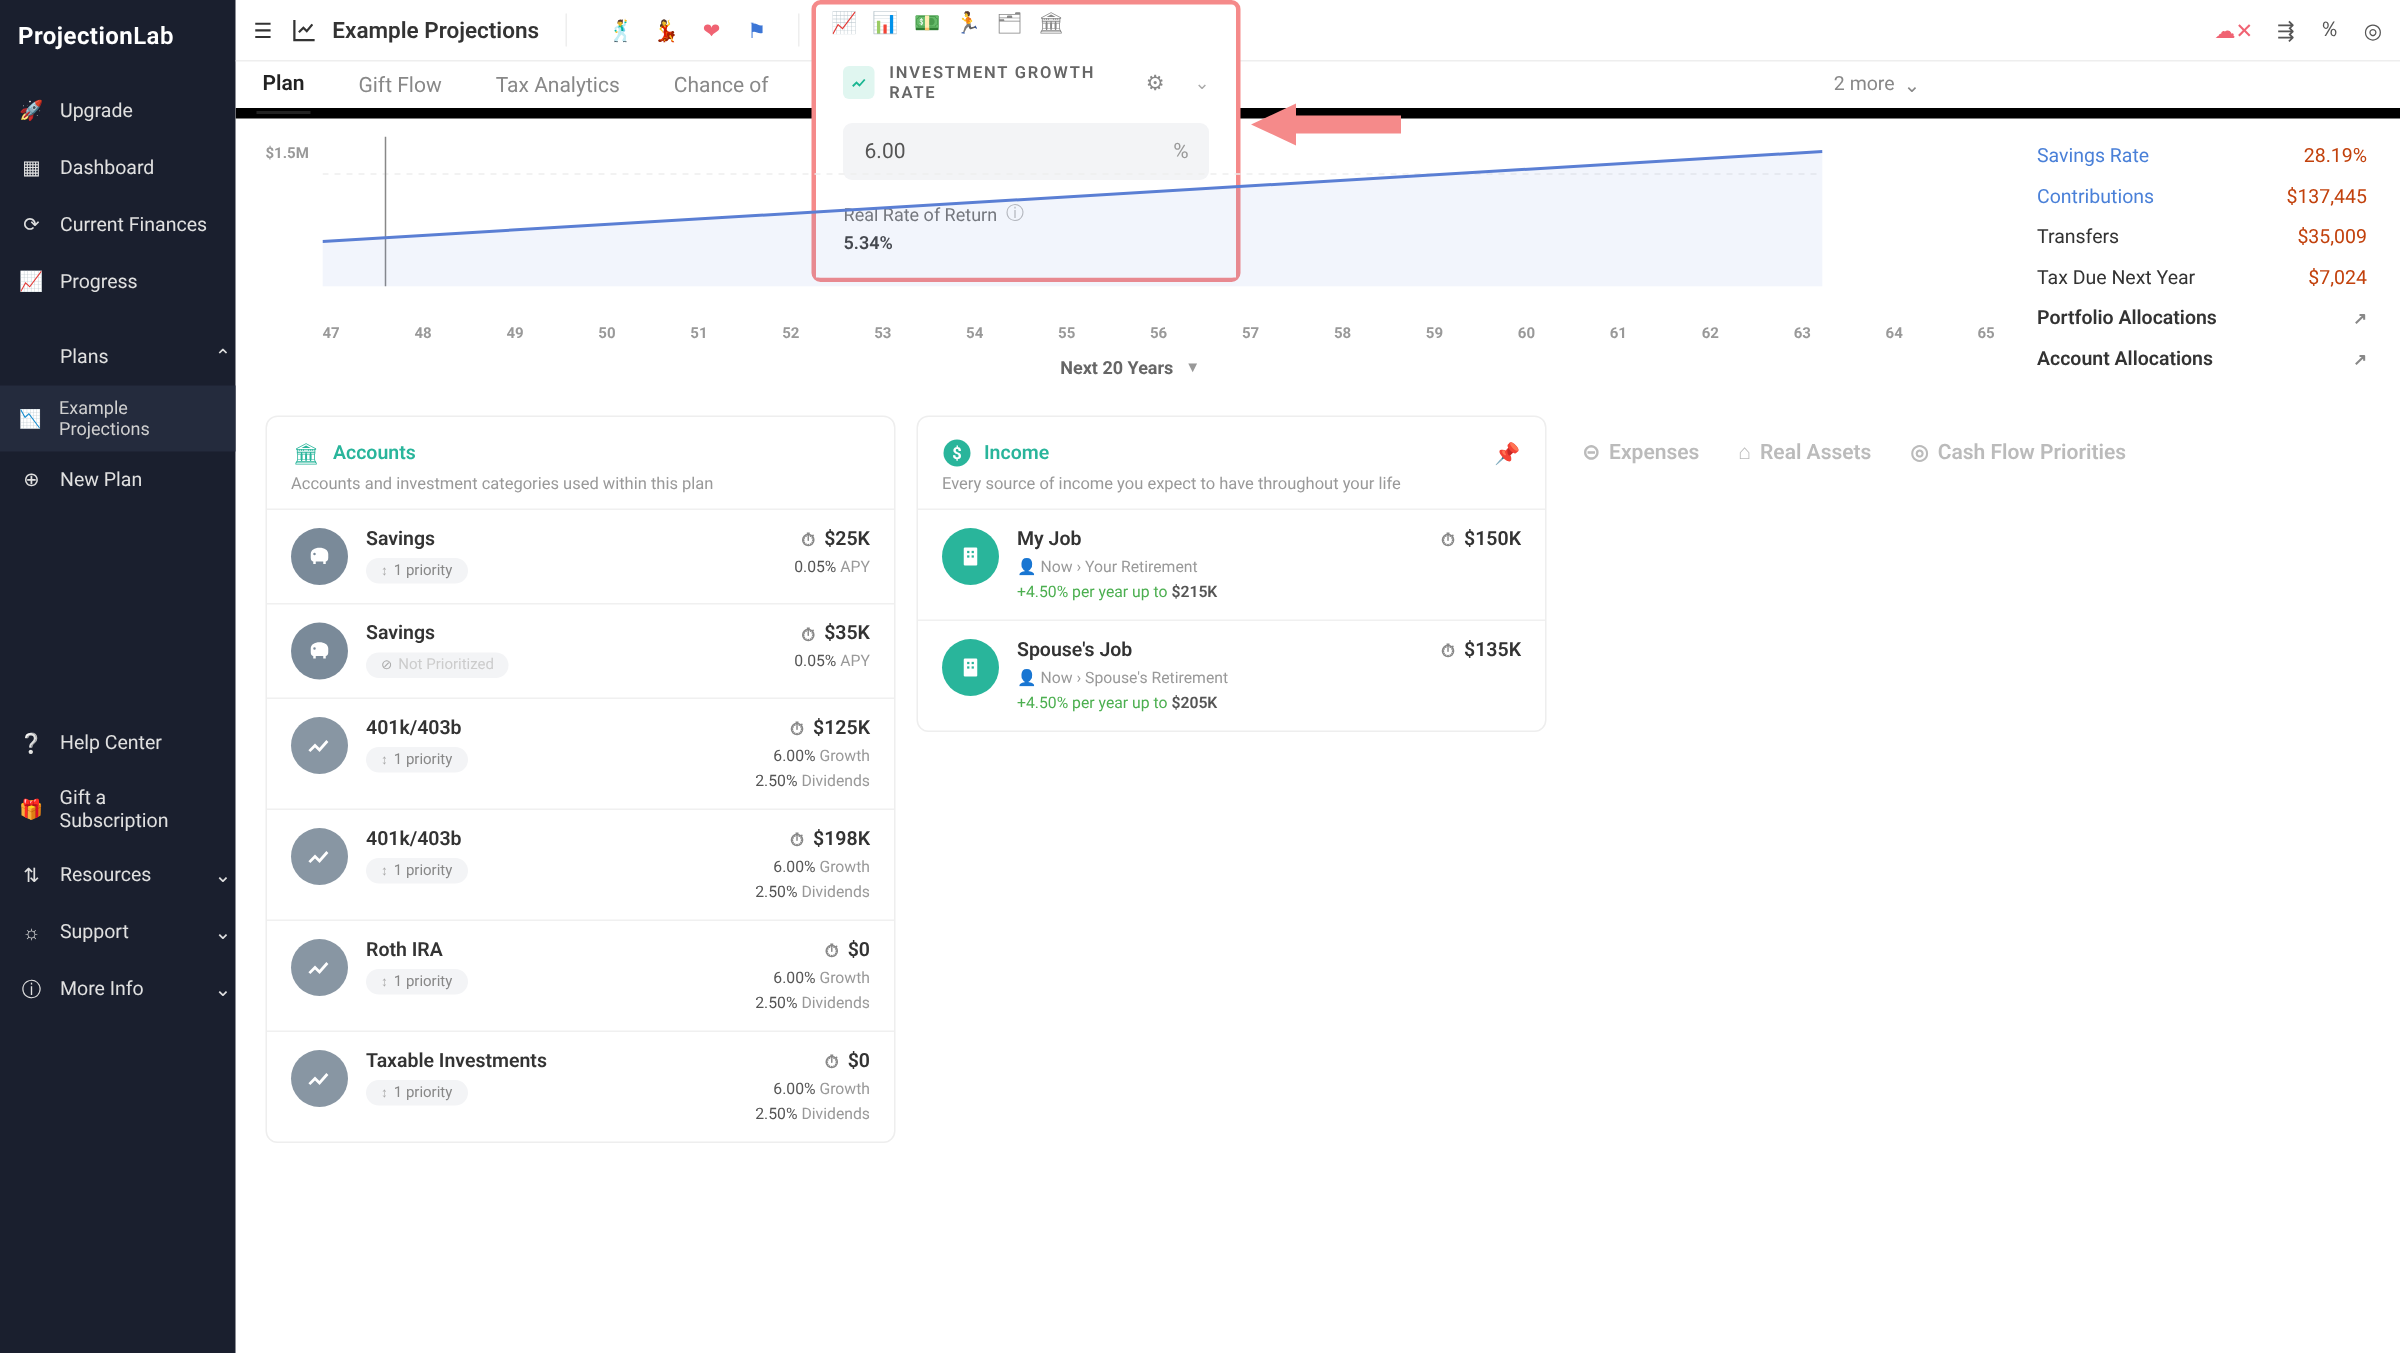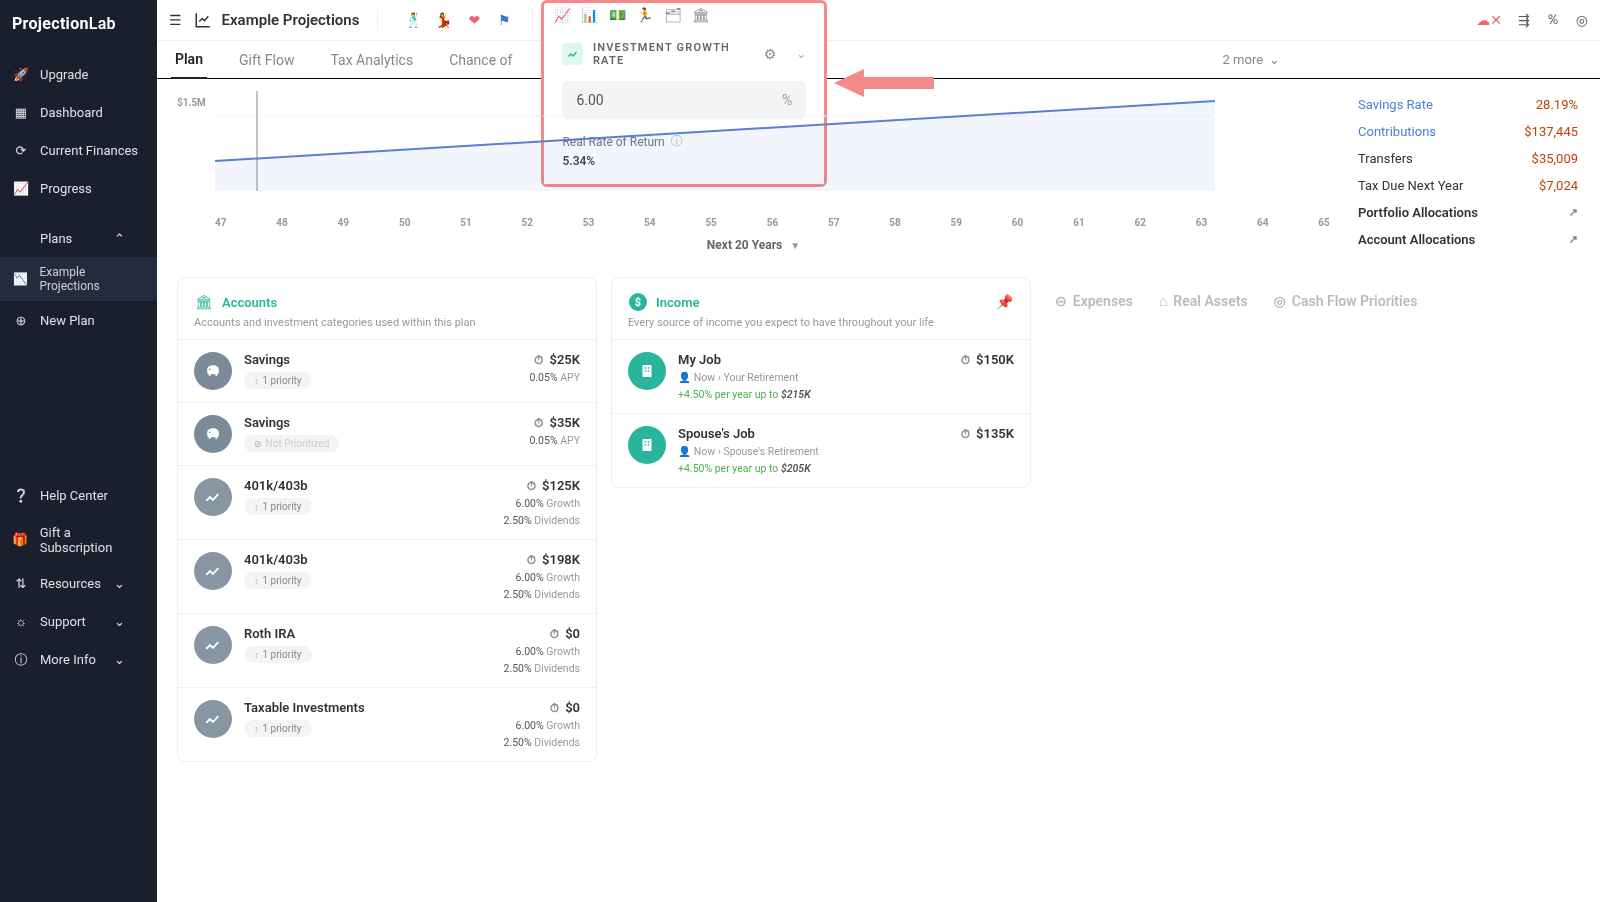--- a/index.html
+++ b/index.html
@@ -48,7 +48,7 @@
 .arrow{position:absolute;left:290px;top:60px;}
 
 
-.tabrow{display:flex;align-items:center;padding:0 0 0 14px;height:38px;border-bottom:1px solid #000000;gap:28px;}
+.tabrow{display:flex;align-items:center;padding:0 0 0 14px;height:38px;border-bottom:7px solid #000000;gap:28px;}
 .tab{font-size:14px;color:#888;cursor:pointer;padding:10px 4px;}
 .tab.active{color:#222;font-weight:600;border-bottom:2px solid #222;}
 .more{margin-left:auto;margin-right:320px;color:#888;font-size:13px;display:flex;align-items:center;gap:6px;}

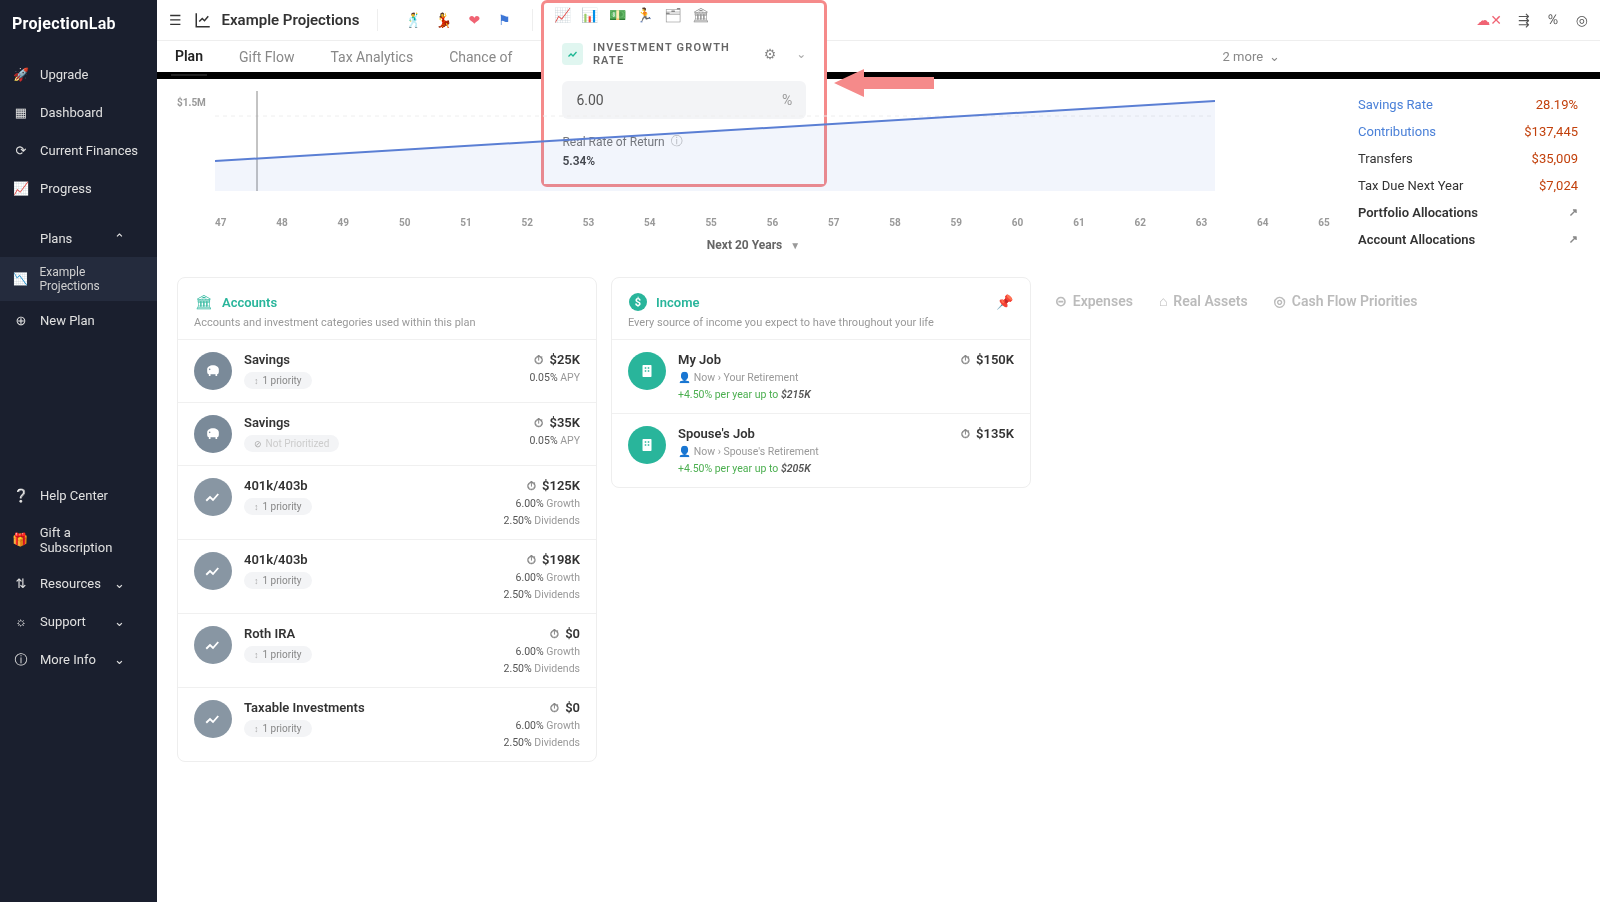--- a/index.html
+++ b/index.html
@@ -18,7 +18,7 @@
 .nav-item.small .nav-icon{display:none;}
 .nav-item.small.active .nav-icon{display:flex;}
 .nav-icon { width: 18px; height: 18px; display: flex; align-items: center; justify-content: center; }
-.nav-item.section { justify-content: space-between; padding-right:32px;}
+.nav-item.section { justify-content: space-between; padding-right:3px;}
 .bottom-nav { padding-bottom: 12px; }
 
 

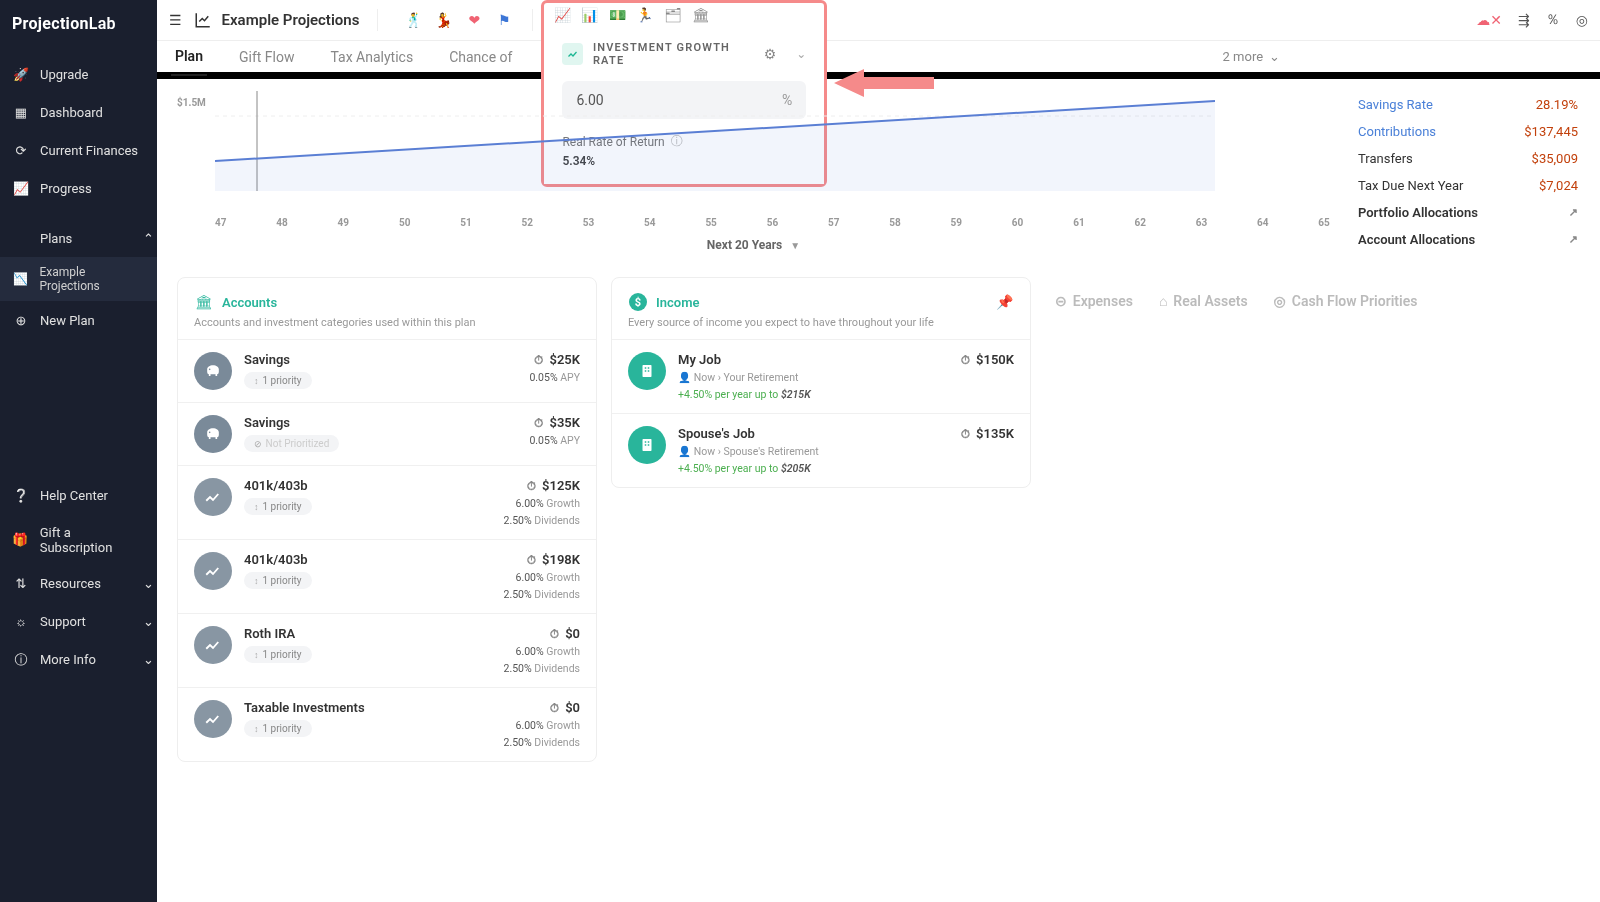--- a/index.html
+++ b/index.html
@@ -89,7 +89,7 @@
 .chip{display:inline-flex;align-items:center;gap:4px;background:#f3f4f6;border-radius:12px;padding:3px 10px;font-size:10px;color:#888;margin-top:5px;}
 .chip .cic{font-size:9px;color:#aaa;}
 .row-meta-sm{font-size:10.5px;color:#999;margin-top:4px;}
-.row-meta-sm .dk{color:#555;font-weight:600;font-style:italic;}
+.row-meta-sm .dk{color:#555;font-weight:600;}
 .row-right{text-align:right;font-size:12px;}
 .row-right .amt{font-weight:600;font-size:13px;display:flex;align-items:center;gap:6px;justify-content:flex-end;}
 .row-right .sub{font-size:10.5px;color:#999;margin-top:4px;}

